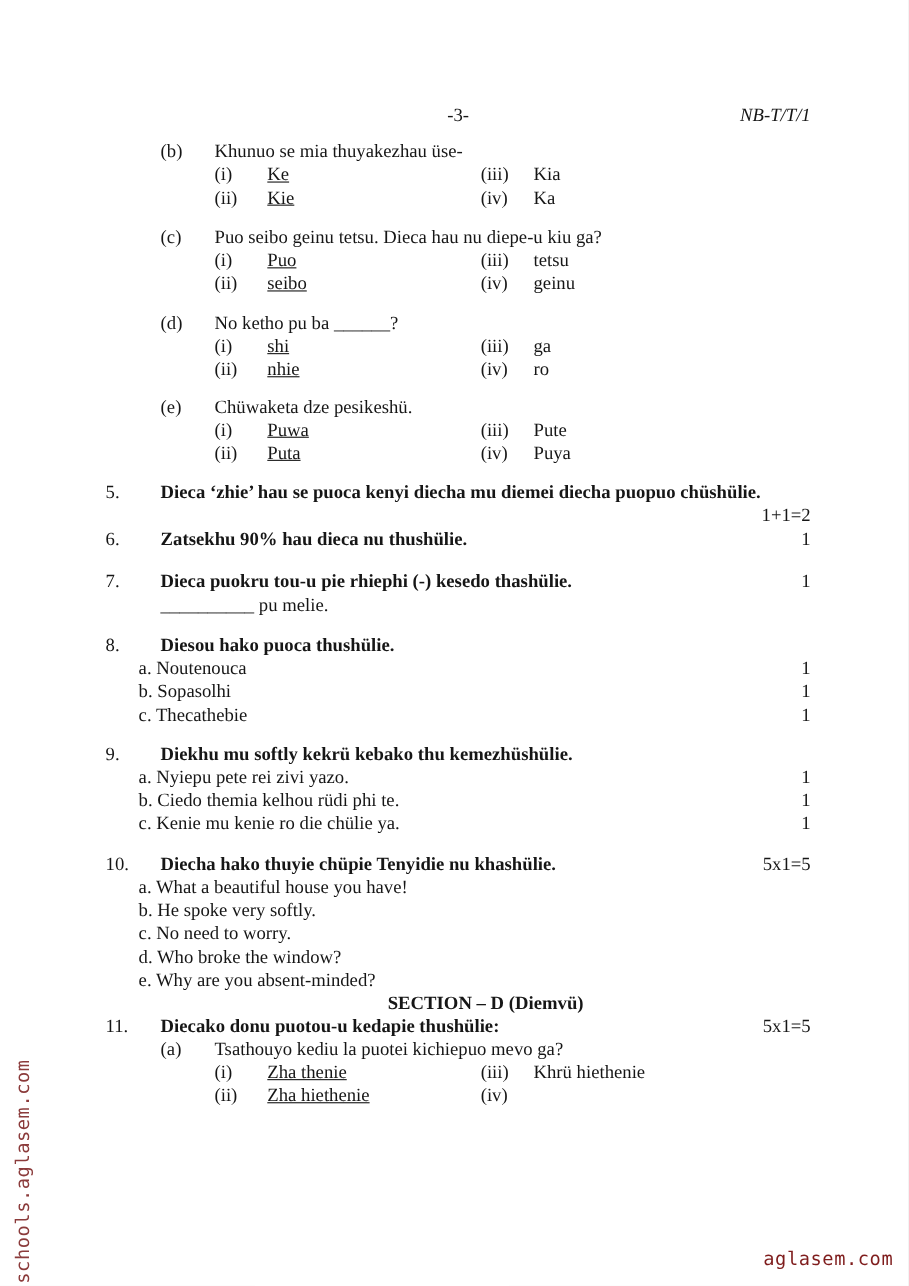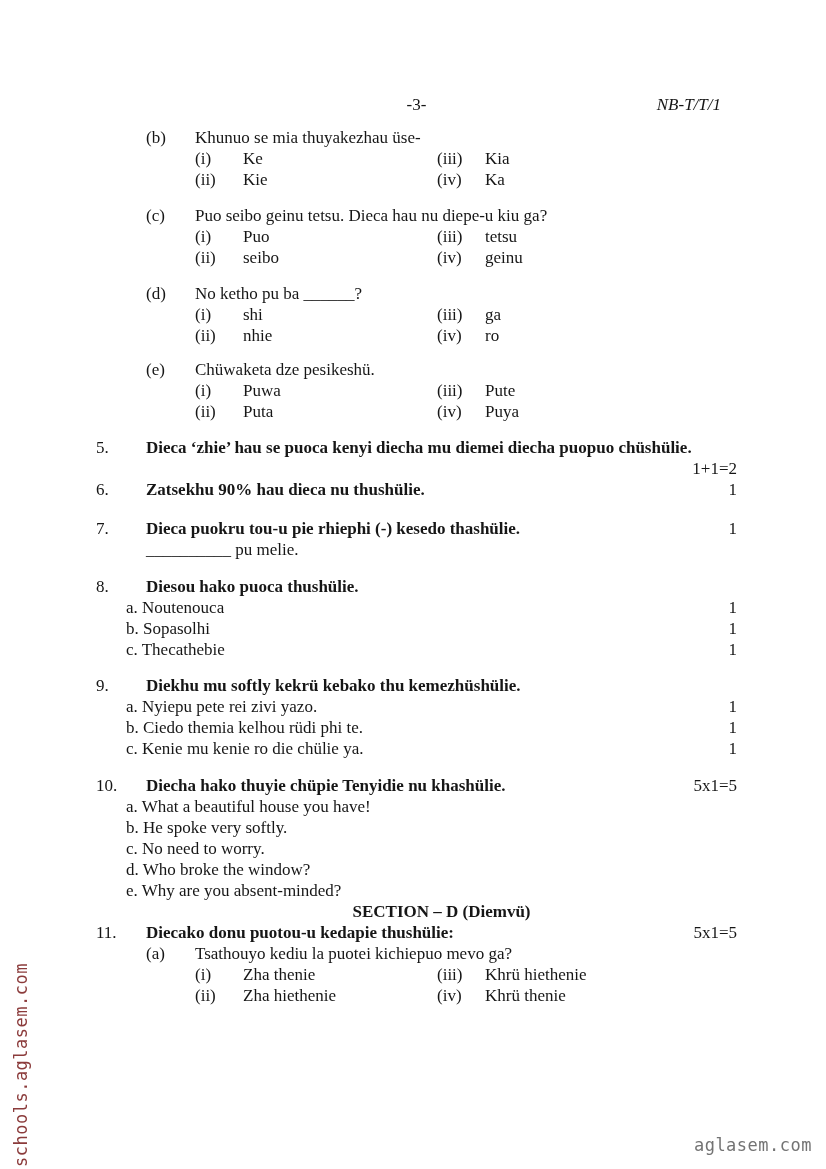--- a/index.html
+++ b/index.html
@@ -22,7 +22,7 @@
   }
   .hdr { position: relative; margin-bottom: 12px; }
   .hdr .pg { text-align: center; }
-  .hdr .code { position: absolute; right: 16px; top: 0; font-style: italic; }
+  .hdr .code { position: absolute; right: 0; top: 0; font-style: italic; }
 
   .line { display: flex; }
   .col-qnum   { flex: 0 0 50px; }

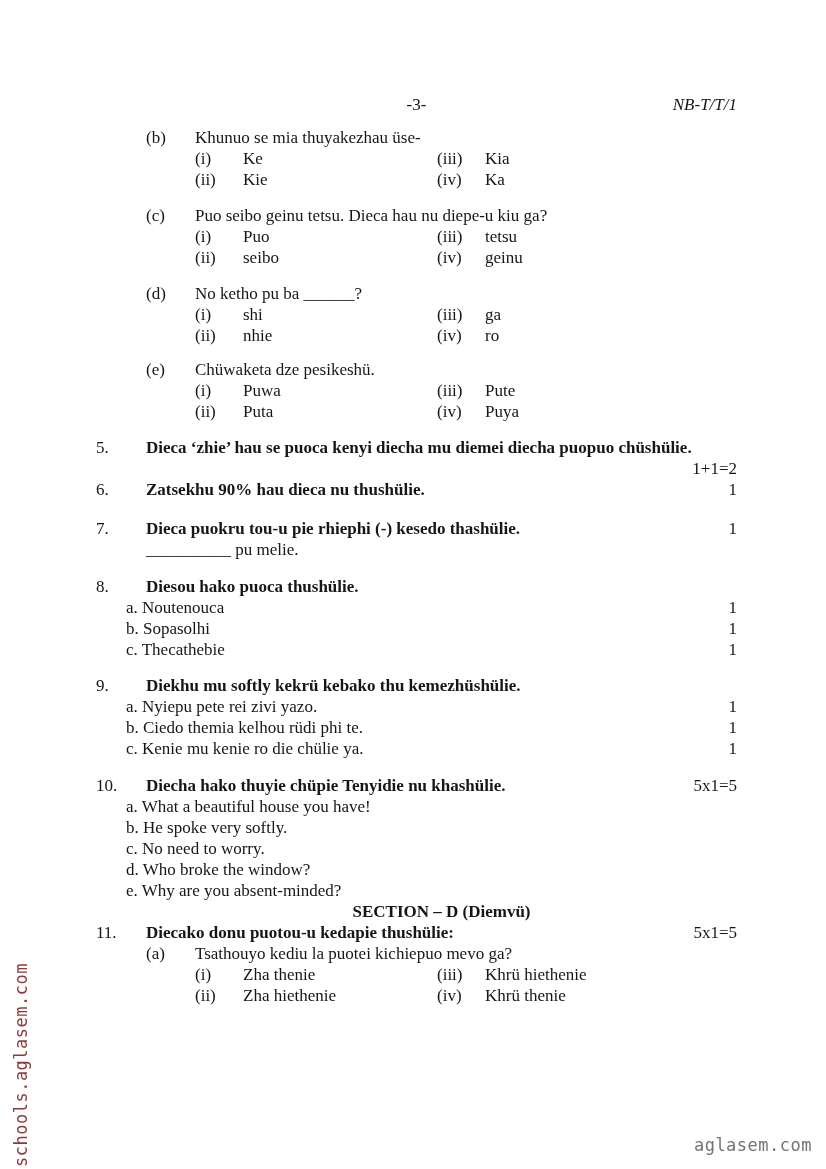--- a/index.html
+++ b/index.html
@@ -33,7 +33,7 @@
   .mcq-block  { margin-left: 50px; }
   .col-letter   { flex: 0 0 49px; }
   .col-optnum   { flex: 0 0 48px; }
-  .col-opttext  { flex: 0 0 194px; }
+  .col-opttext  { flex: 0 0 194px; text-decoration: underline; }
   .col-optnum2  { flex: 0 0 48px; }
   .col-opttext2 { flex: 1 1 auto; }
 

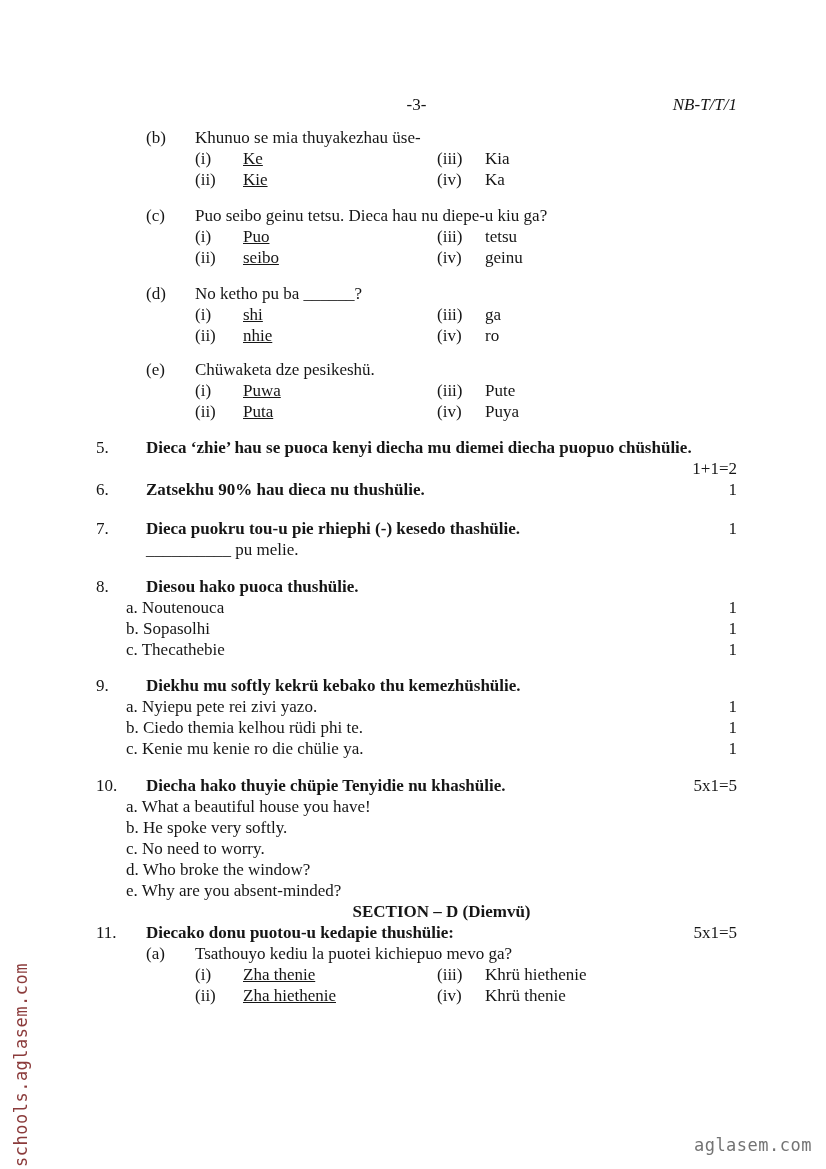--- a/index.html
+++ b/index.html
@@ -296,7 +296,6 @@
         <span class="col-optnum">(ii)</span>
         <span class="col-opttext">Zha hiethenie</span>
         <span class="col-optnum2">(iv)</span>
-        <span class="col-opttext2">Khrü thenie</span>
       </div>
     </div>
 

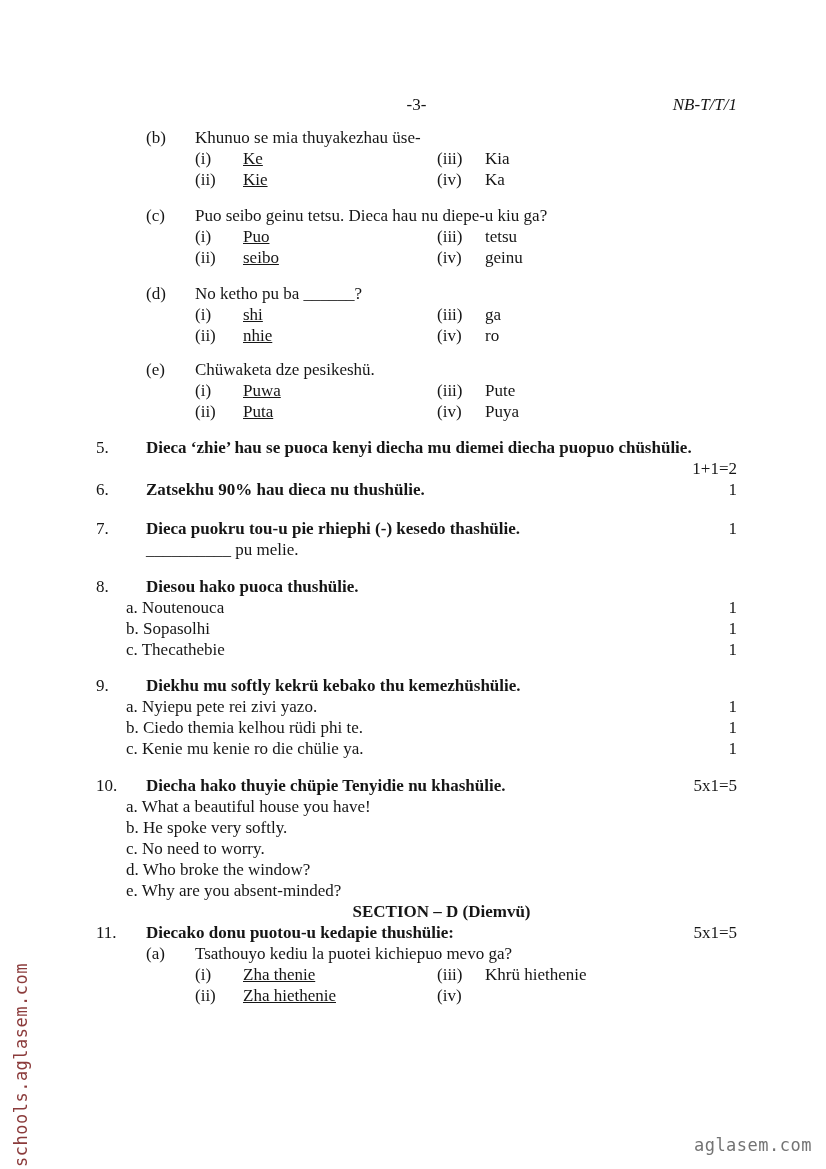--- a/index.html
+++ b/index.html
@@ -302,7 +302,7 @@
   </div>
 
   <div class="wm-left" style="color: rgb(139, 59, 59);">schools.aglasem.com</div>
-  <div class="wm-right" style="color: #737373;">aglasem.com</div>
+  <div class="wm-right" style="color: #7f1d1d;">aglasem.com</div>
 
 </div>
 

